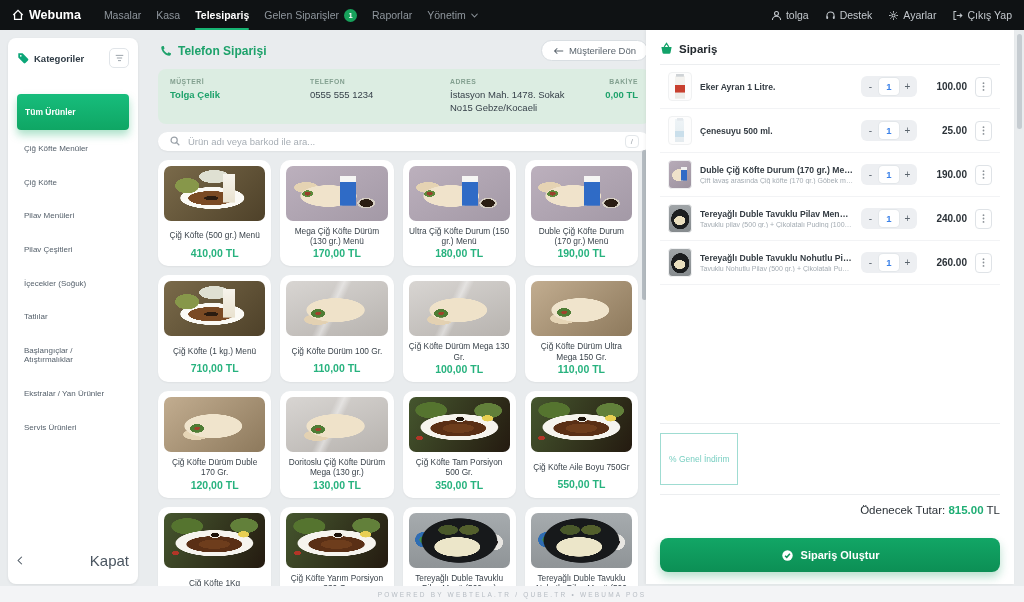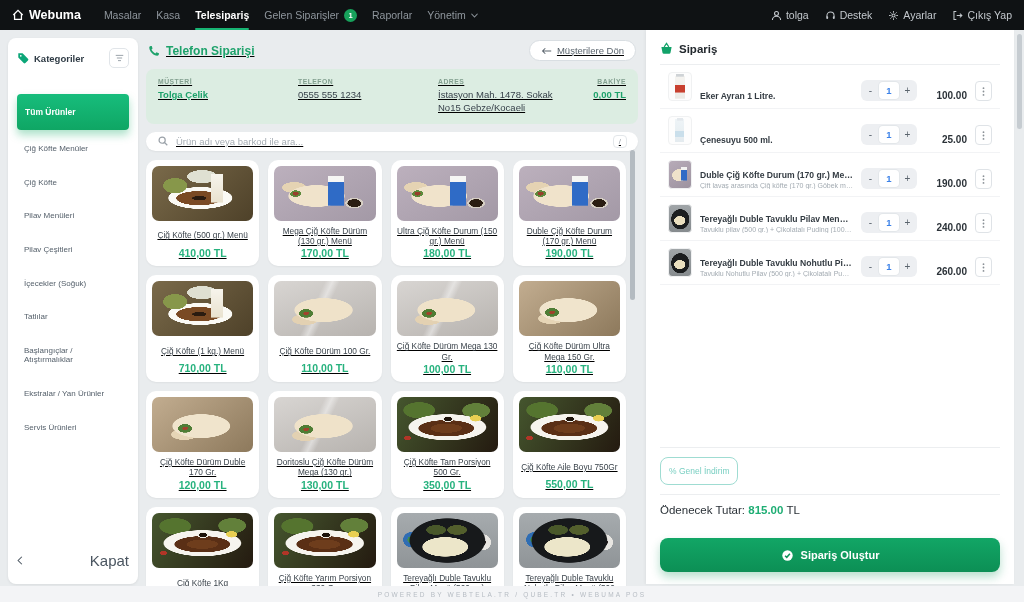--- a/index.html
+++ b/index.html
@@ -26,7 +26,7 @@
   .sb-close{margin-top:auto;display:flex;align-items:center;justify-content:space-between;gap:5px;font-size:15px;color:#4a5560;padding:9px 0;cursor:pointer;}
 
   
-  .main{position:absolute;left:146px;width:492px;top:30px;bottom:18px;text-decoration:underline;}
+  .main{position:absolute;left:158px;width:492px;top:30px;bottom:18px;}
   .main-head{display:flex;align-items:center;margin:10px 2px 0;}
   .m-title{display:flex;gap:6px;align-items:center;color:#1ea26b;font-size:12px;font-weight:bold;}
   .back-btn{margin-left:auto;display:flex;align-items:center;gap:5px;border:1px solid #d9dee2;background:#fff;border-radius:14px;padding:4px 11px;font-size:9.5px;color:#5a646d;cursor:pointer;}

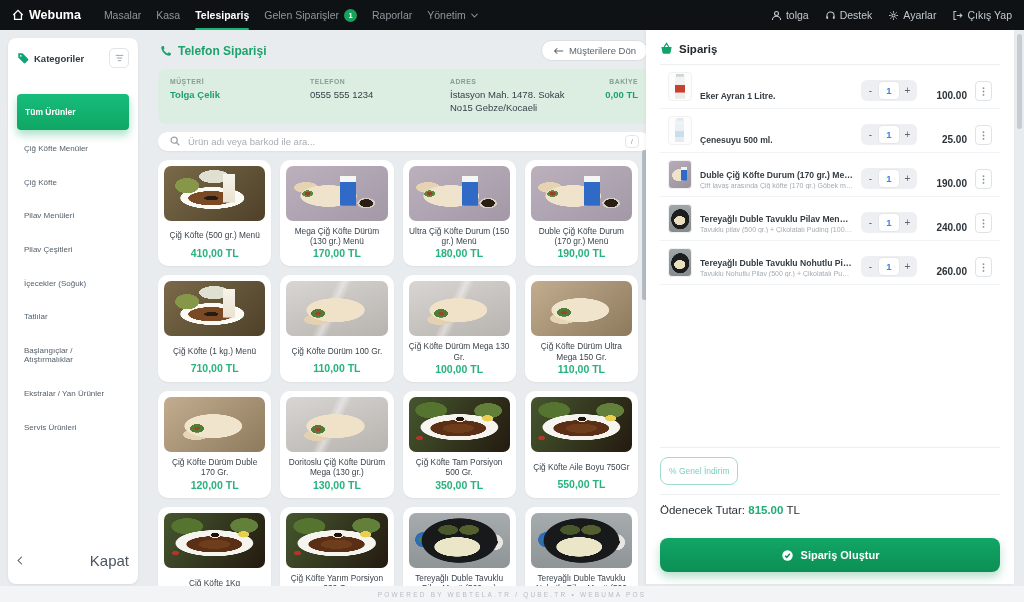--- a/index.html
+++ b/index.html
@@ -52,7 +52,7 @@
   
   .order-panel{position:absolute;left:646px;right:10px;top:30px;bottom:18px;background:#fff;display:flex;flex-direction:column;padding:12px 14px;box-shadow:-1px 0 3px rgba(0,0,0,.05);}
   .o-head{display:flex;gap:6px;align-items:center;font-size:11.5px;font-weight:bold;color:#23292e;padding-bottom:9px;border-bottom:1px solid #eceef0;}
-  .oitem{display:flex;align-items:flex-end;gap:8px;padding:7px 8px;border-bottom:1px solid #f2f3f5;}
+  .oitem{display:flex;align-items:center;gap:8px;padding:7px 8px;border-bottom:1px solid #f2f3f5;}
   .othumb{width:24px;height:29px;border-radius:4px;flex:none;background-repeat:no-repeat;border:1px solid #f0f1f2;}
   .oinfo{flex:1;min-width:0;}
   .oname{font-size:8.6px;font-weight:bold;color:#333b42;white-space:nowrap;overflow:hidden;text-overflow:ellipsis;}

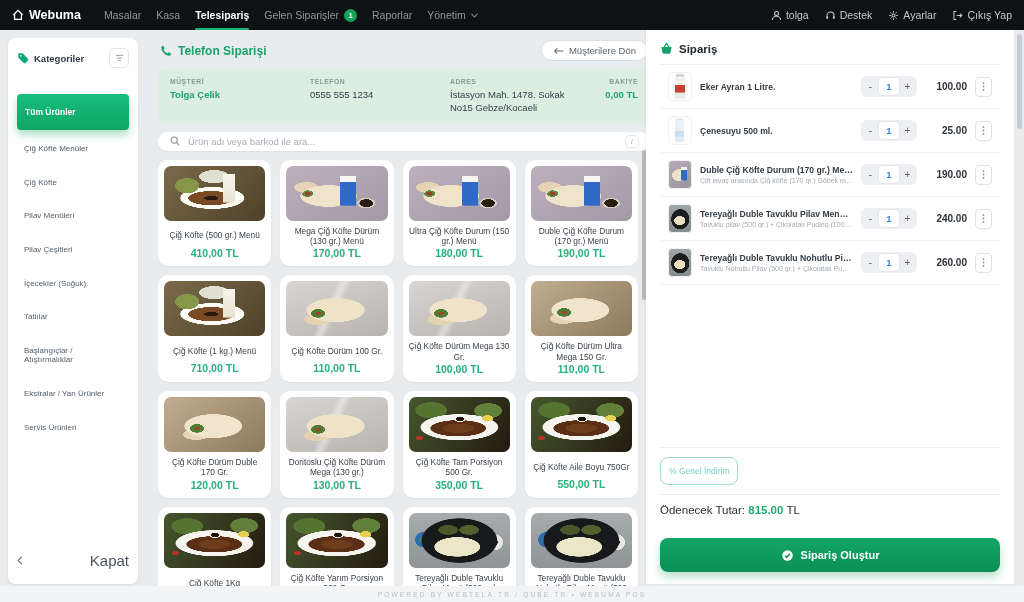--- a/index.html
+++ b/index.html
@@ -64,7 +64,7 @@
   .odots{flex:none;width:17px;height:20px;border:1px solid #dfe3e7;border-radius:4px;background:#fff;display:flex;align-items:center;justify-content:center;cursor:pointer;}
   .o-spacer{flex:1;}
   .o-discount-row{border-top:1px solid #eceef0;padding-top:9px;}
-  .discount-btn{display:inline-block;border:1px solid #9fdcd2;color:#79cfc2;font-size:8.5px;border-radius:8px;padding:8px 8px;background:#fff;cursor:pointer;}
+  .discount-btn{display:inline-block;border:1px solid #9fdcd2;color:#79cfc2;font-size:8.5px;border-radius:0;padding:20px 8px;background:#fff;cursor:pointer;}
   .total-row{border-top:1px solid #eceef0;margin-top:9px;padding-top:9px;text-align:left;font-size:11.5px;color:#2b3238;}
   .total-val{color:#1fae74;font-weight:bold;}
   .submit{margin-top:22px;height:34px;border-radius:8px;background:linear-gradient(180deg,#12a666,#0c8f55);color:#fff;font-size:11px;font-weight:bold;display:flex;align-items:center;justify-content:center;gap:7px;box-shadow:0 5px 10px rgba(16,150,90,.3);cursor:pointer;border:none;width:100%;font-family:"Liberation Sans",sans-serif;}

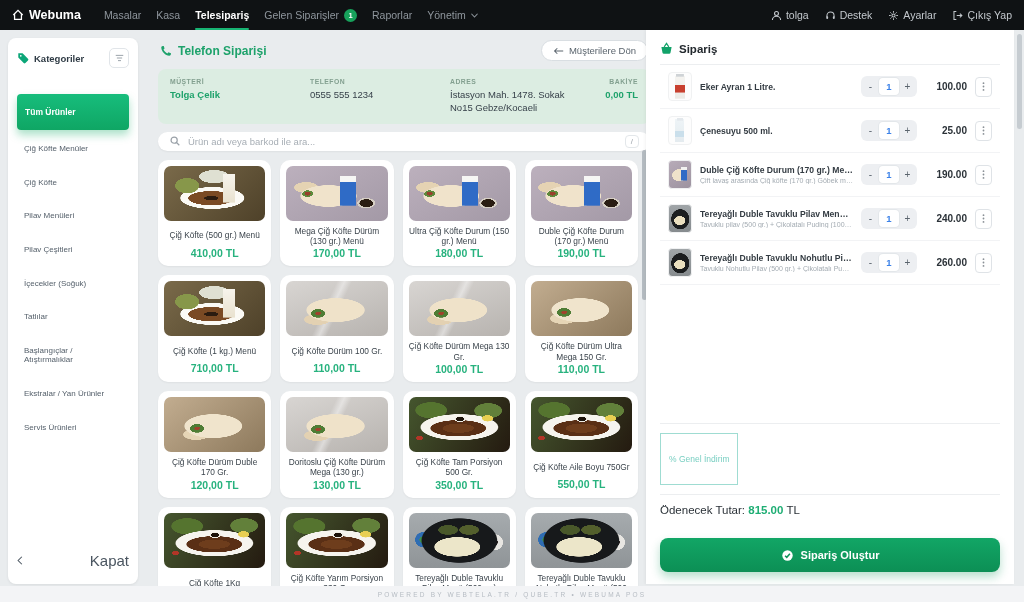--- a/index.html
+++ b/index.html
@@ -65,7 +65,7 @@
   .o-spacer{flex:1;}
   .o-discount-row{border-top:1px solid #eceef0;padding-top:9px;}
   .discount-btn{display:inline-block;border:1px solid #9fdcd2;color:#79cfc2;font-size:8.5px;border-radius:0;padding:20px 8px;background:#fff;cursor:pointer;}
-  .total-row{border-top:1px solid #eceef0;margin-top:9px;padding-top:9px;text-align:left;font-size:11.5px;color:#2b3238;}
+  .total-row{border-top:1px solid #eceef0;margin-top:9px;padding-top:9px;text-align:right;font-size:11.5px;color:#2b3238;}
   .total-val{color:#1fae74;font-weight:bold;}
   .submit{margin-top:22px;height:34px;border-radius:8px;background:linear-gradient(180deg,#12a666,#0c8f55);color:#fff;font-size:11px;font-weight:bold;display:flex;align-items:center;justify-content:center;gap:7px;box-shadow:0 5px 10px rgba(16,150,90,.3);cursor:pointer;border:none;width:100%;font-family:"Liberation Sans",sans-serif;}
   .page-scroll{position:absolute;right:2px;top:34px;width:5px;height:95px;background:#c6ccd1;border-radius:3px;cursor:pointer;}

